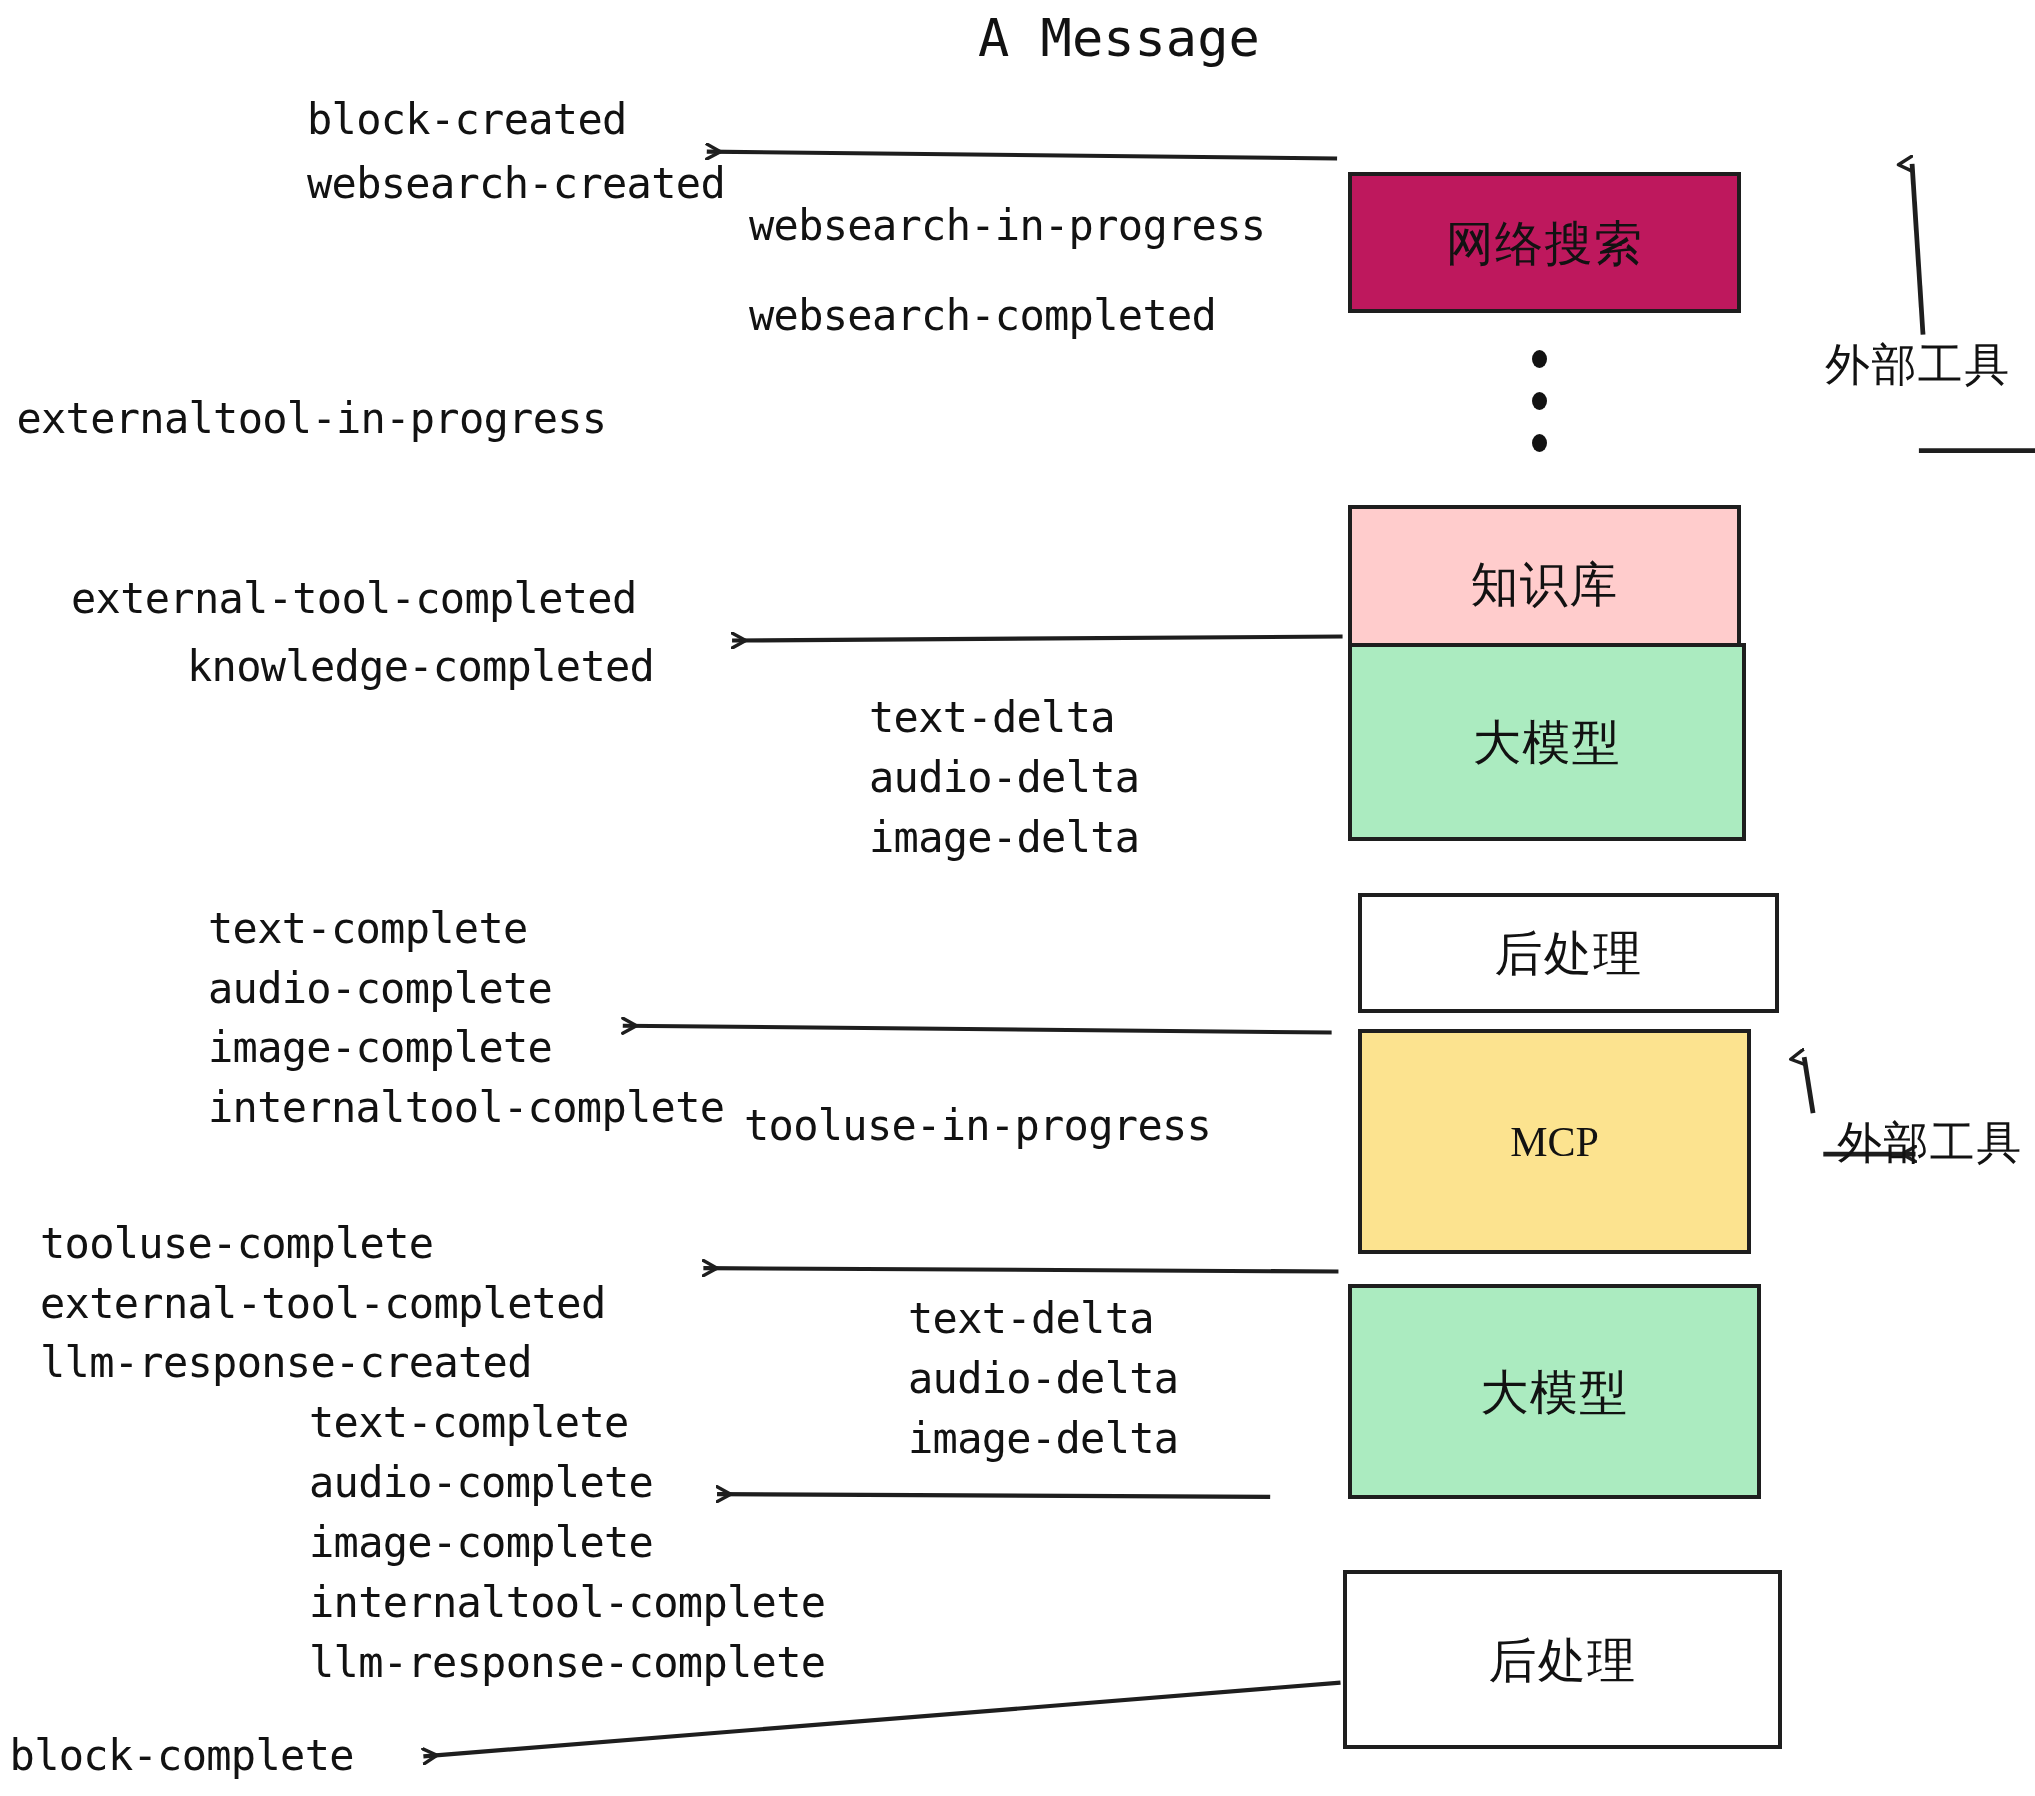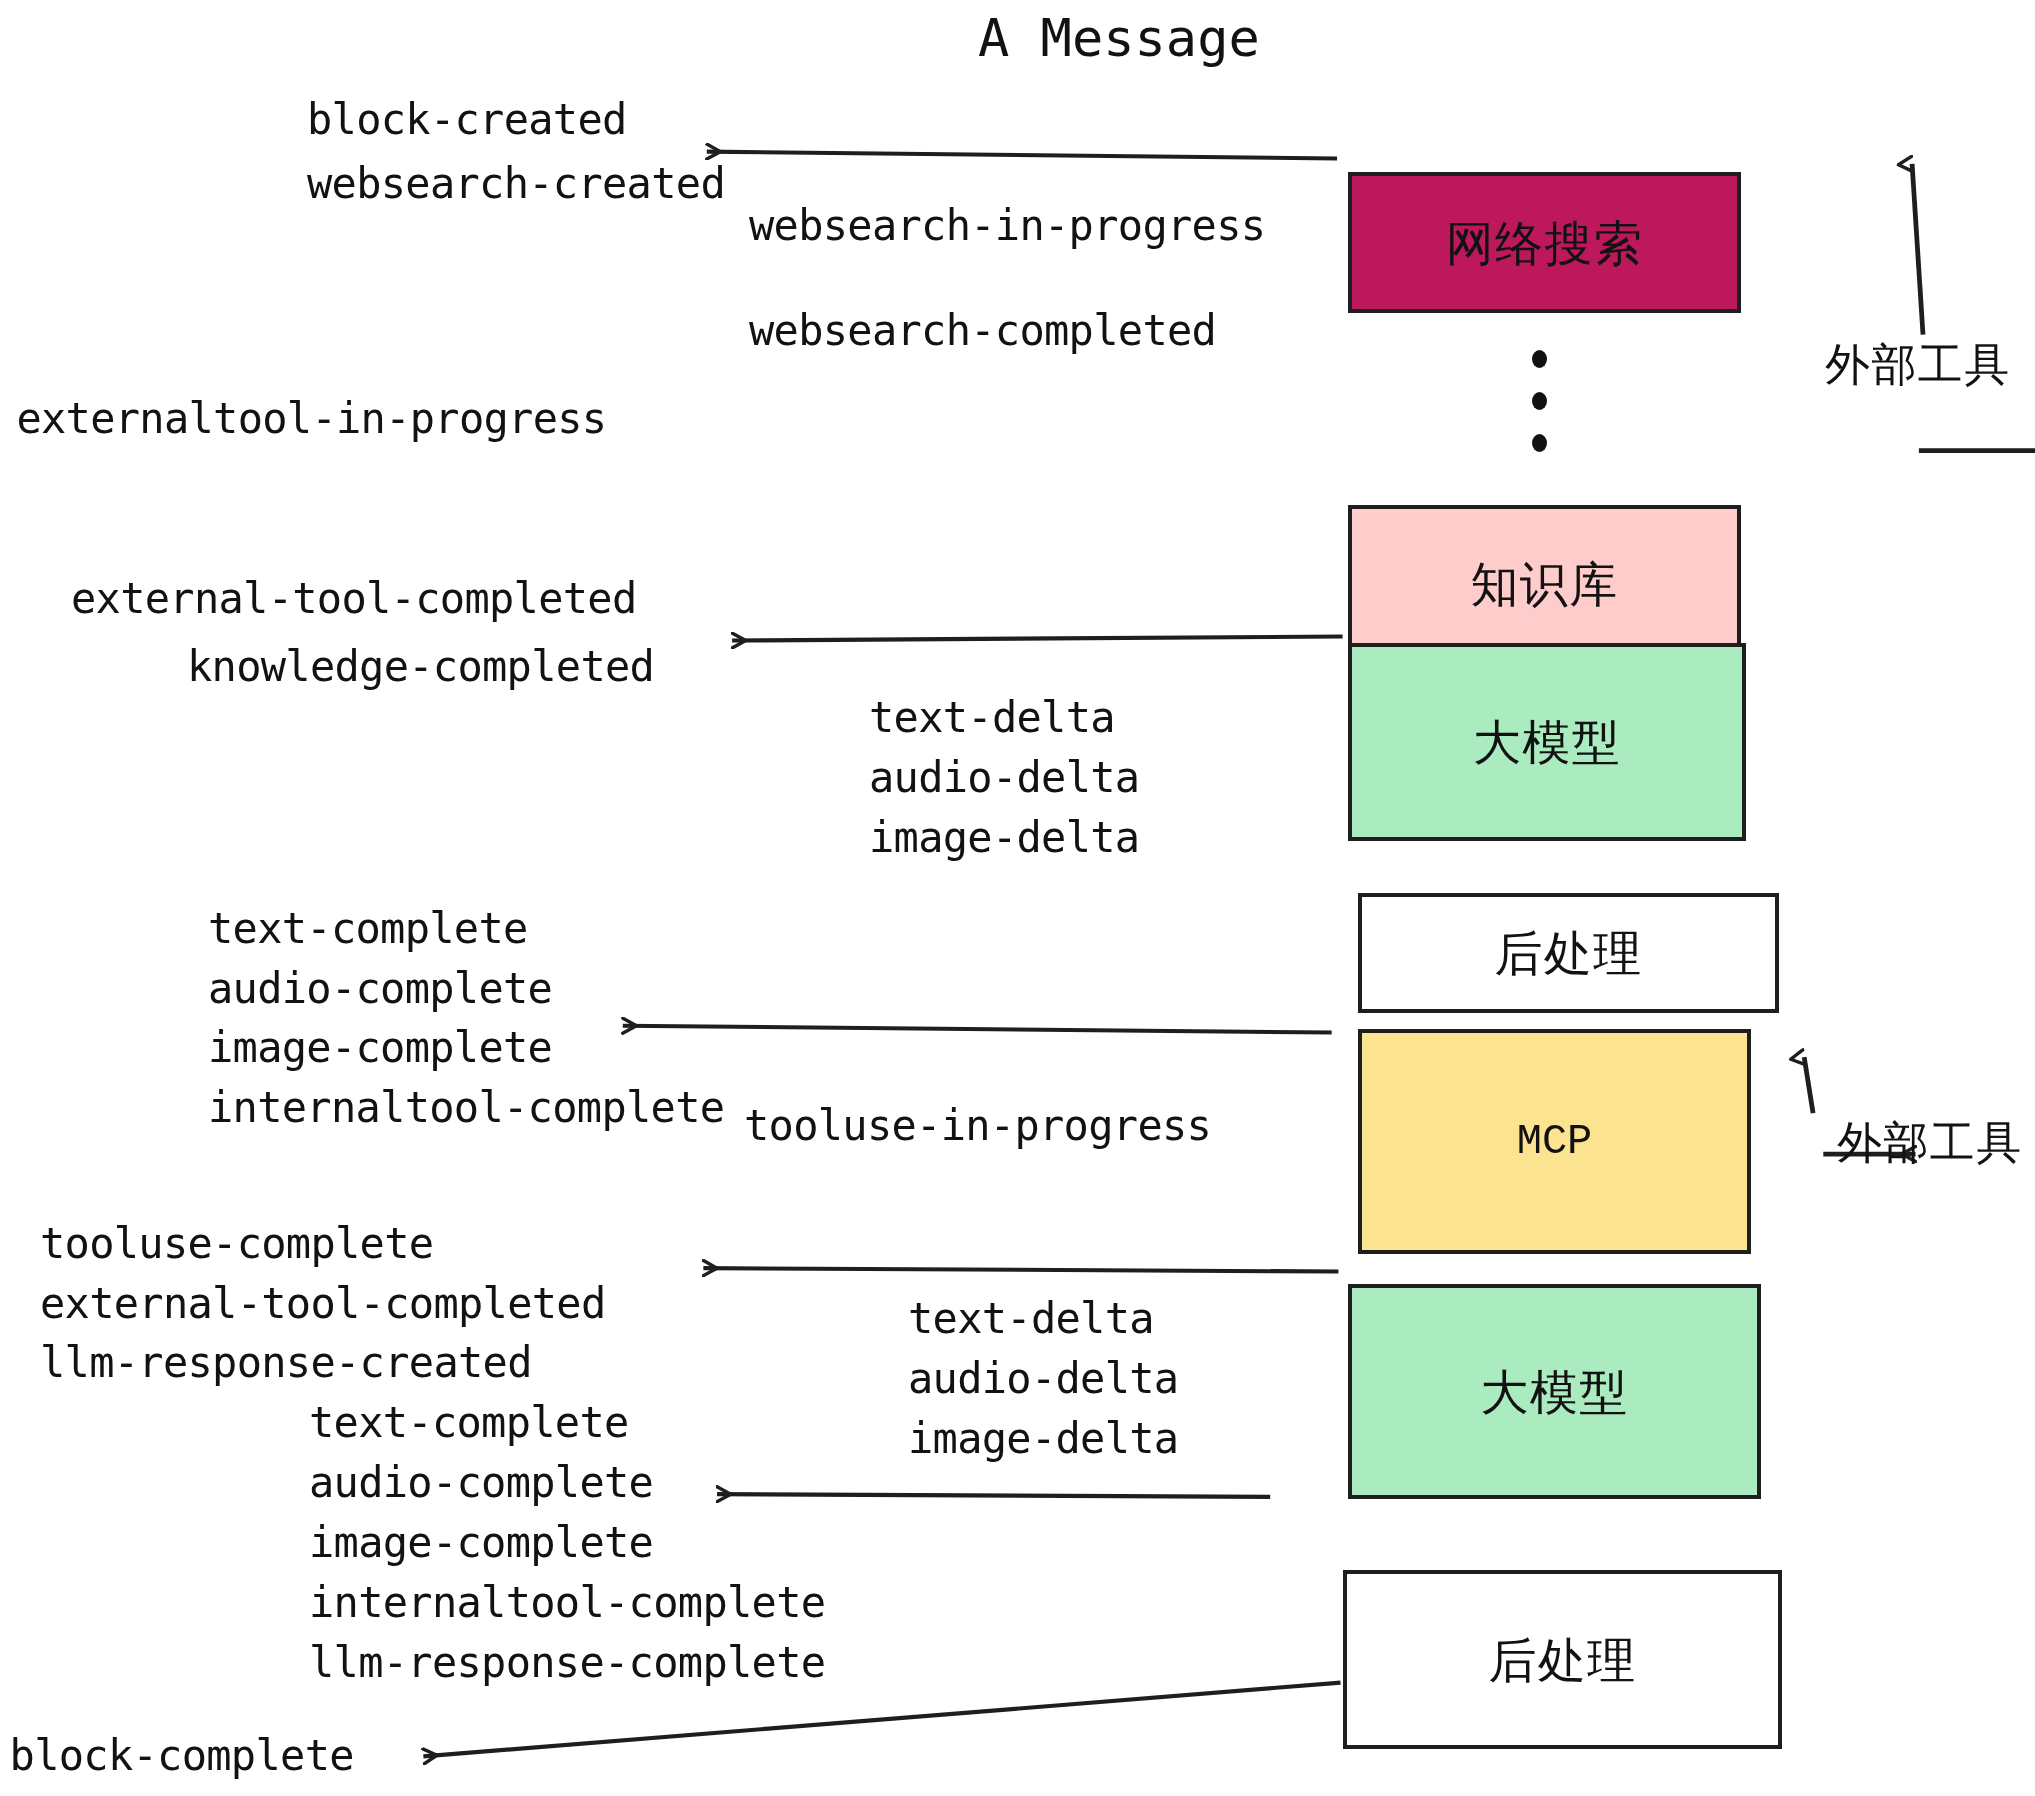--- a/index.html
+++ b/index.html
@@ -146,7 +146,7 @@
 
   <div class="lbl" style="left:307px; top:163px;">websearch-created</div>
 
-  <div class="lbl" style="left:749px; top:295px;margin-top:15px;">websearch-completed</div>
+  <div class="lbl" style="left:749px; top:295px;">websearch-completed</div>
 
   <div class="lbl" style="left:16.4px; top:398px;">externaltool-in-progress</div>
 

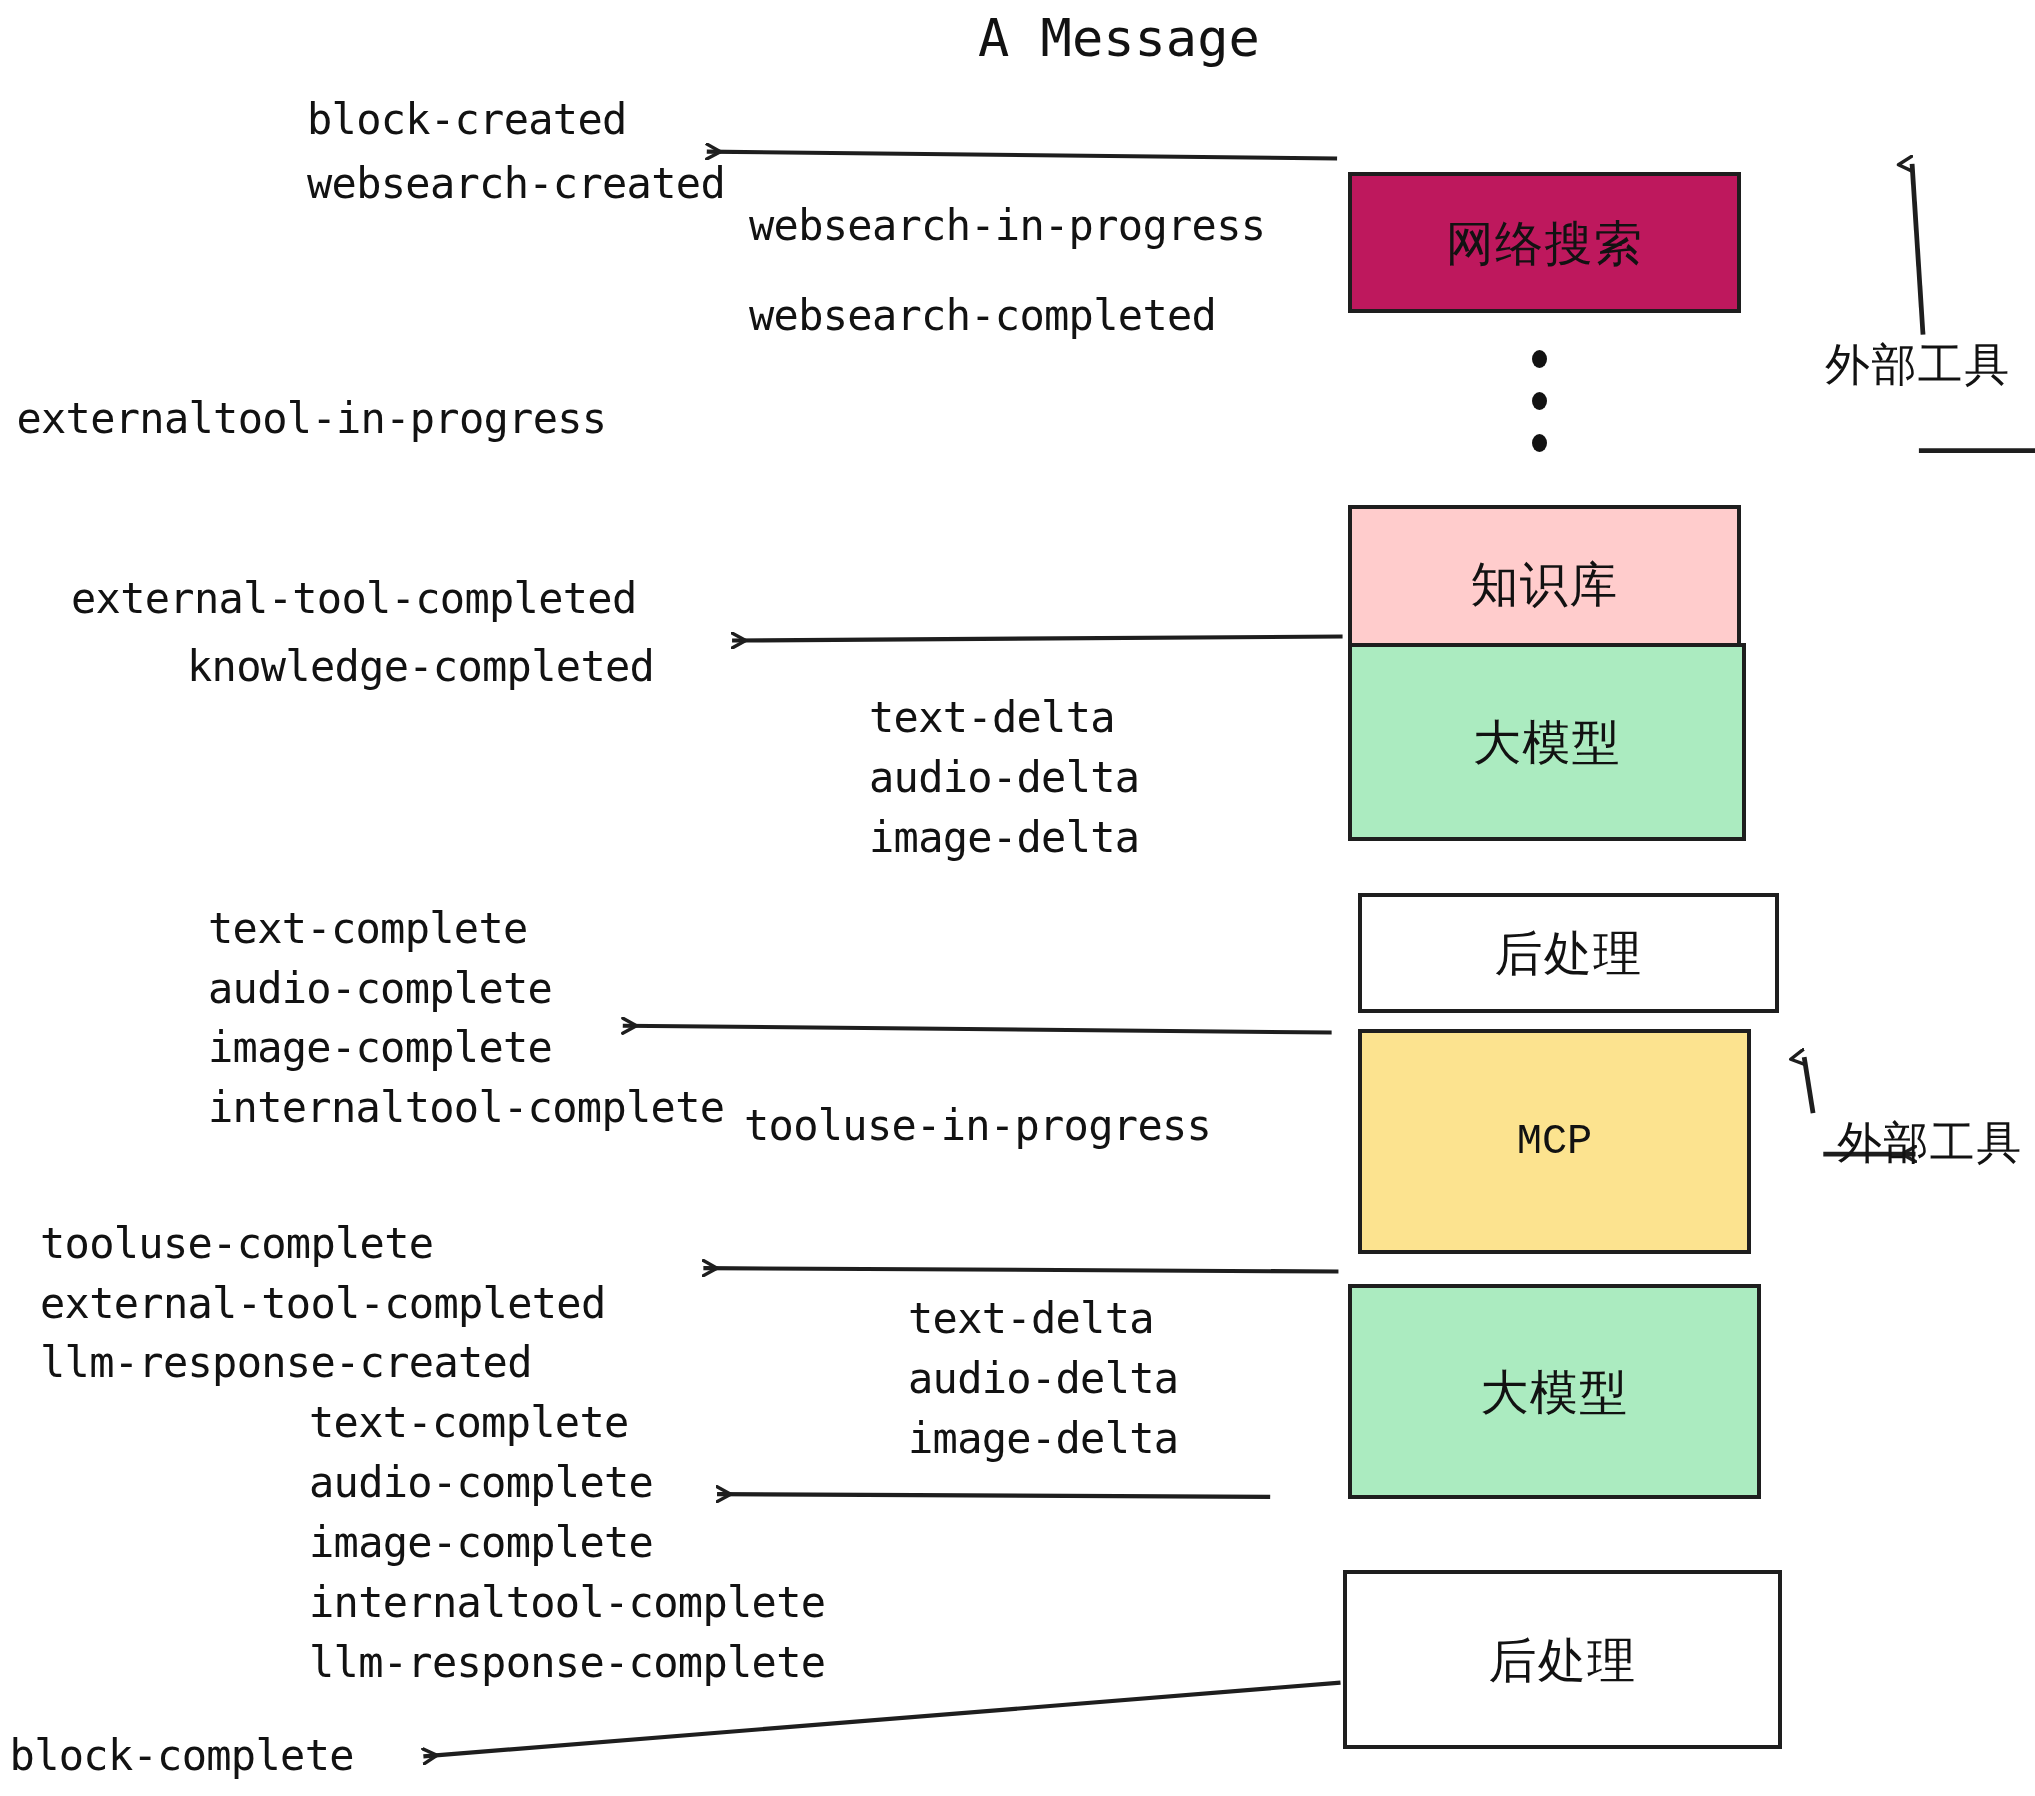--- a/index.html
+++ b/index.html
@@ -53,7 +53,7 @@
     border-width: 4.1px;
   }
   .box.mcp .boxlabel {
-    font-family: Liberation Mono, monospace;
+    font-family: Liberation Serif, serif;
     font-size: 42px;
     letter-spacing: 0px;
   }

